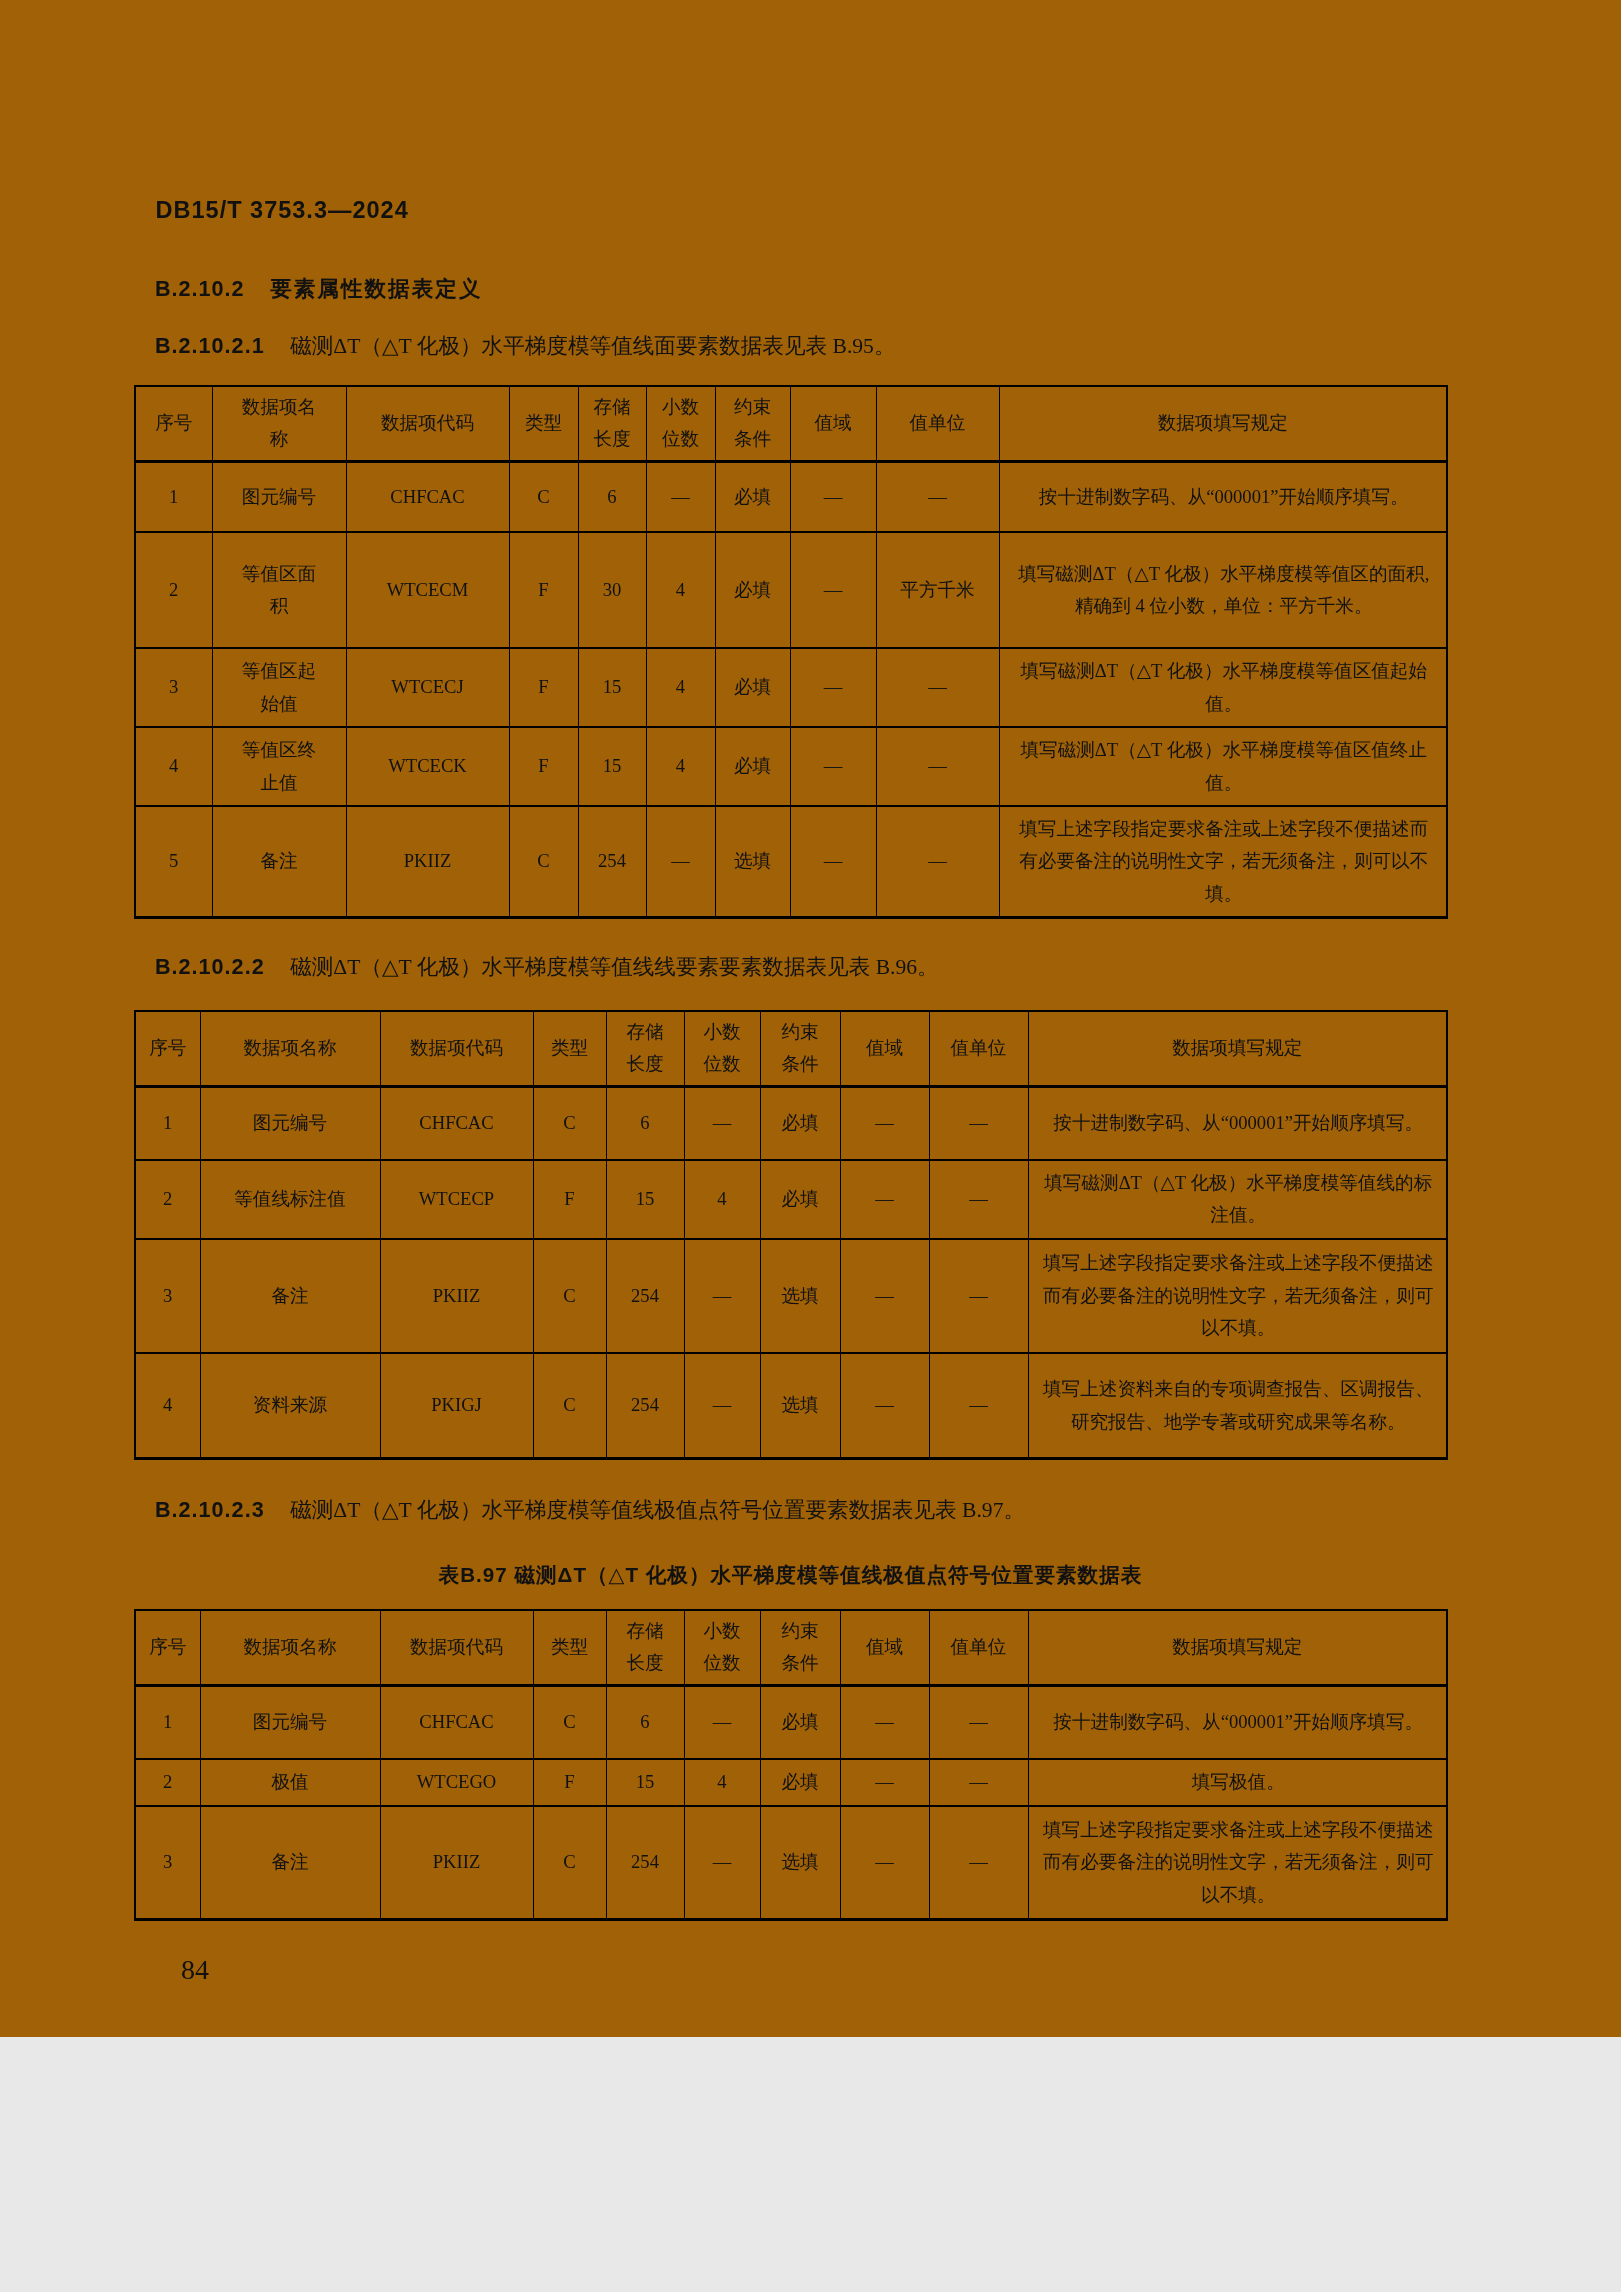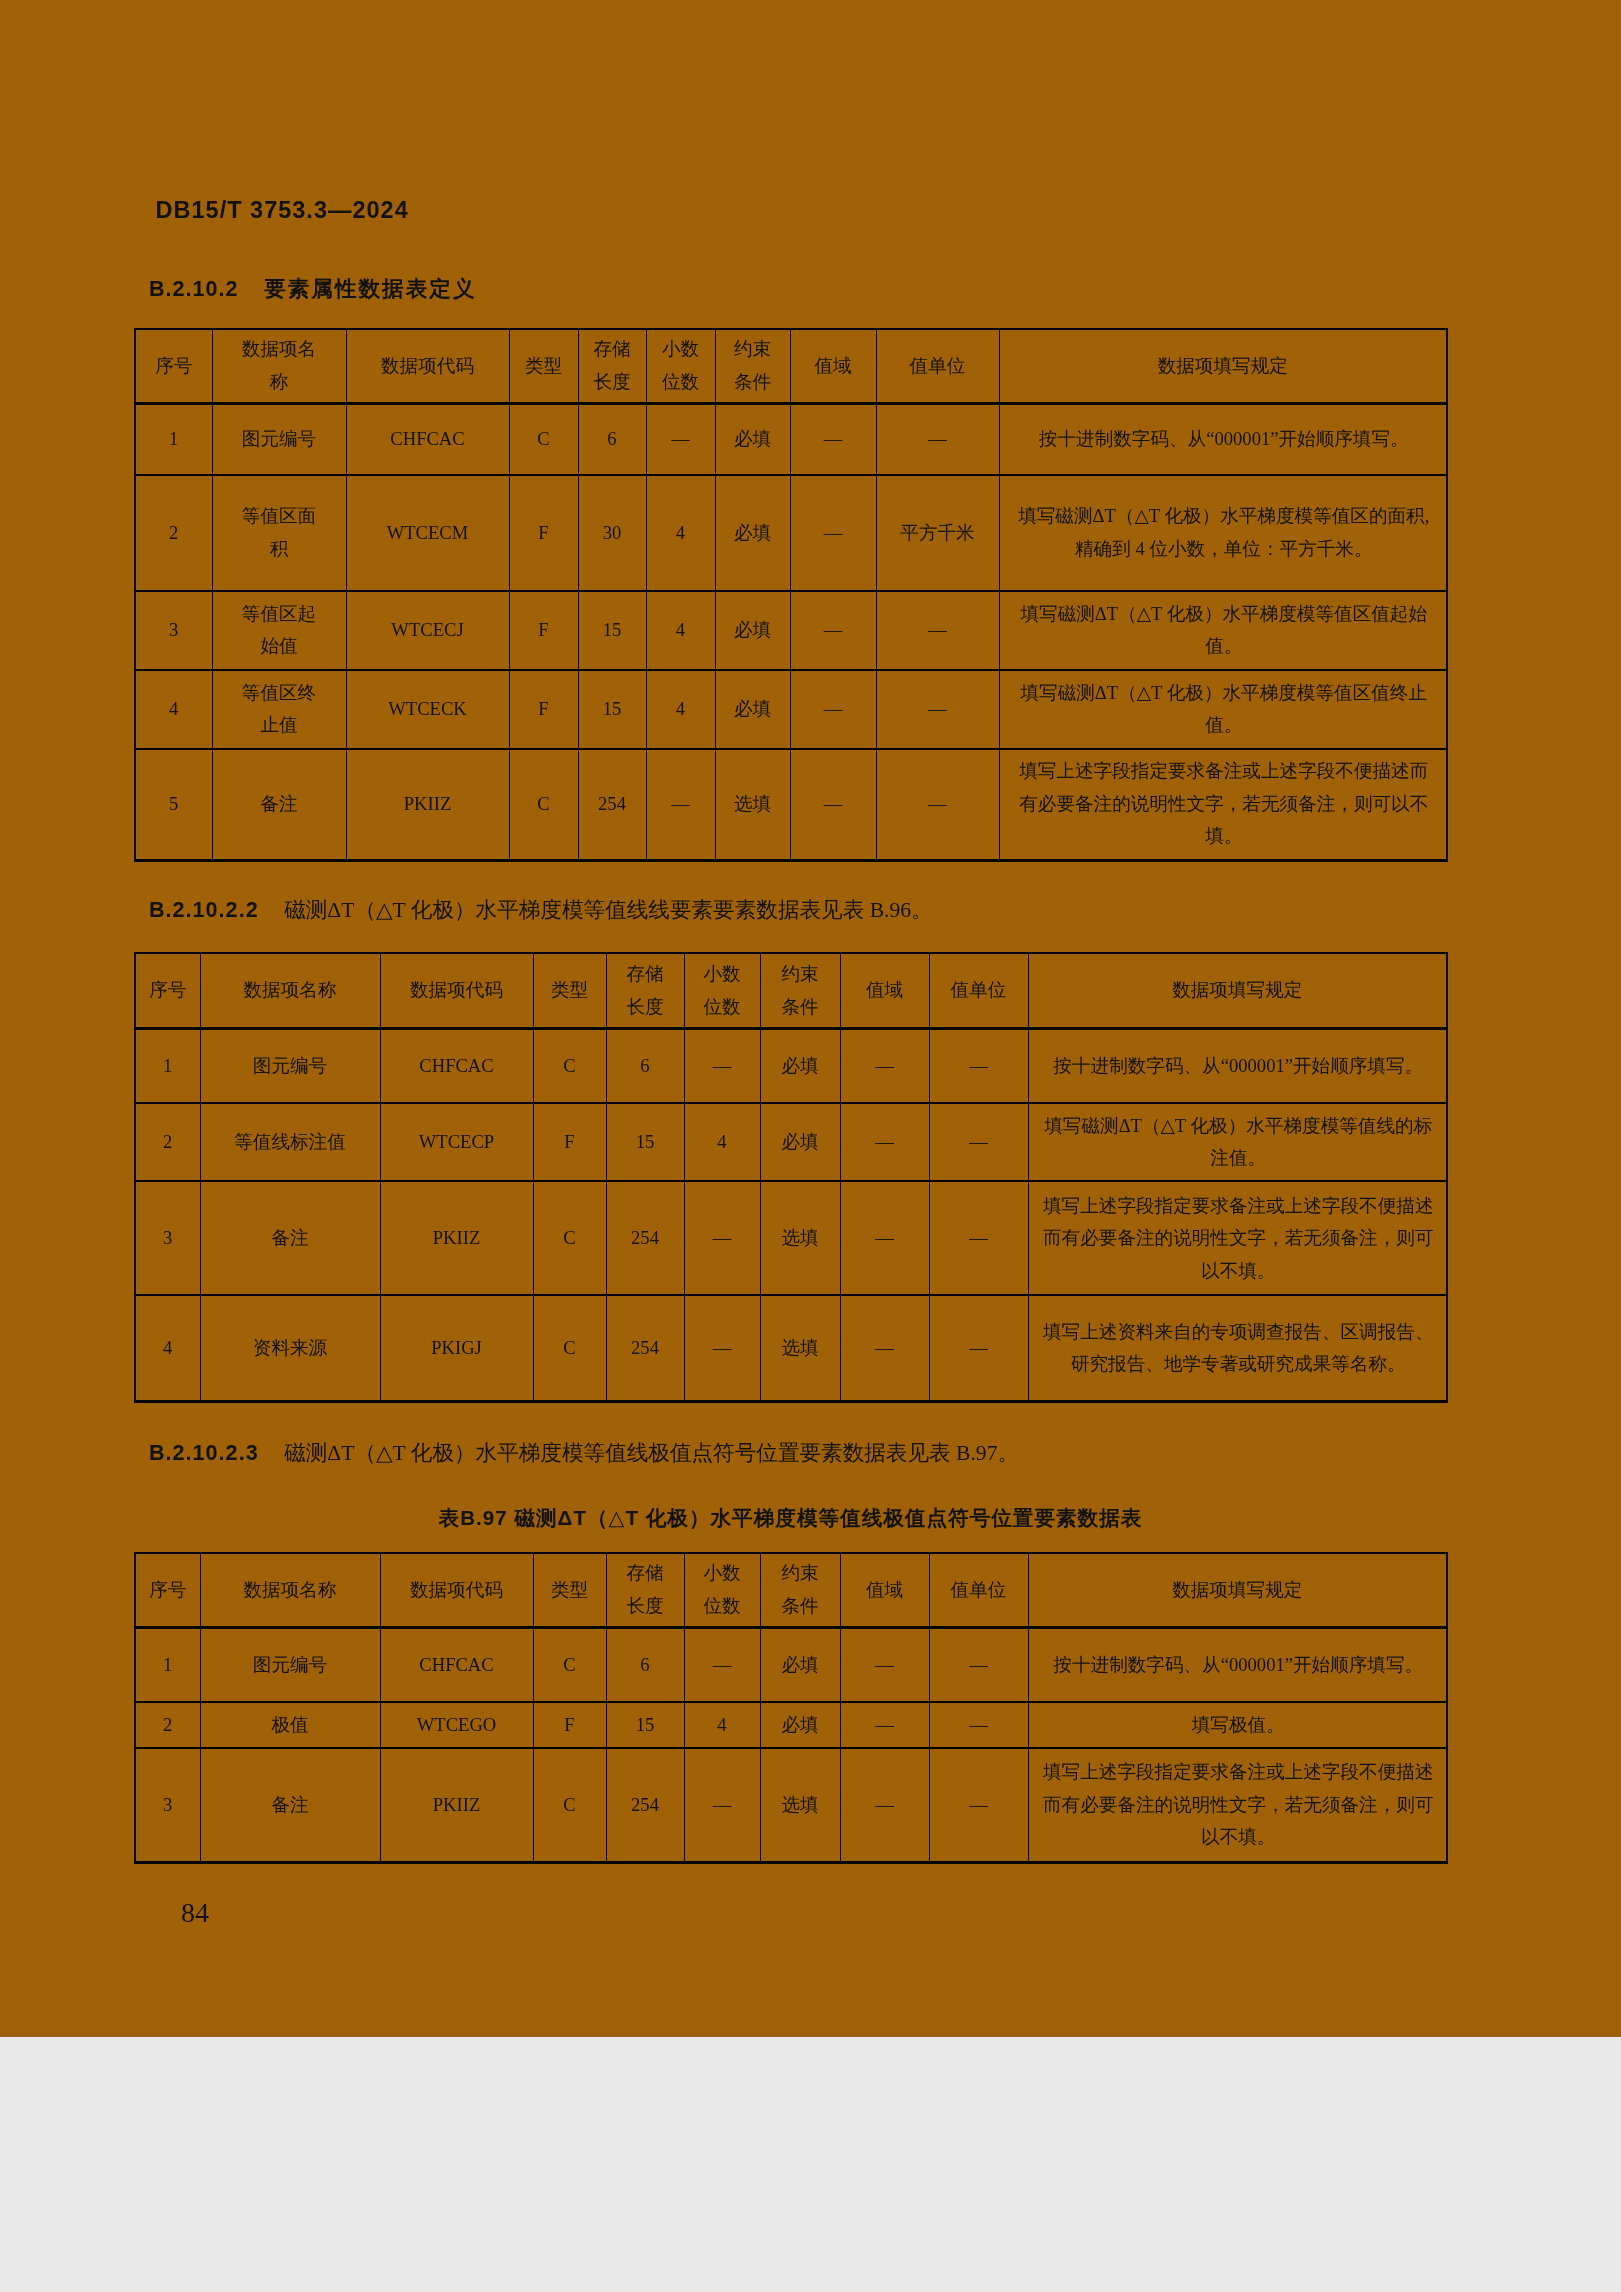--- a/index.html
+++ b/index.html
@@ -15,7 +15,7 @@
     font-family: "Liberation Sans", "DejaVu Sans", sans-serif;
     font-weight: 700; font-size: 23.5px; letter-spacing: 1px; line-height: 29px;
   }
-  .clause { font-size: 21.6px; line-height: 29px; margin-left: 15px; }
+  .clause { font-size: 21.6px; line-height: 29px; margin-left: 21px; }
   .clause .num {
     font-family: "Liberation Sans", "DejaVu Sans", sans-serif;
     font-weight: 700; letter-spacing: 1px; margin-right: 25.5px;

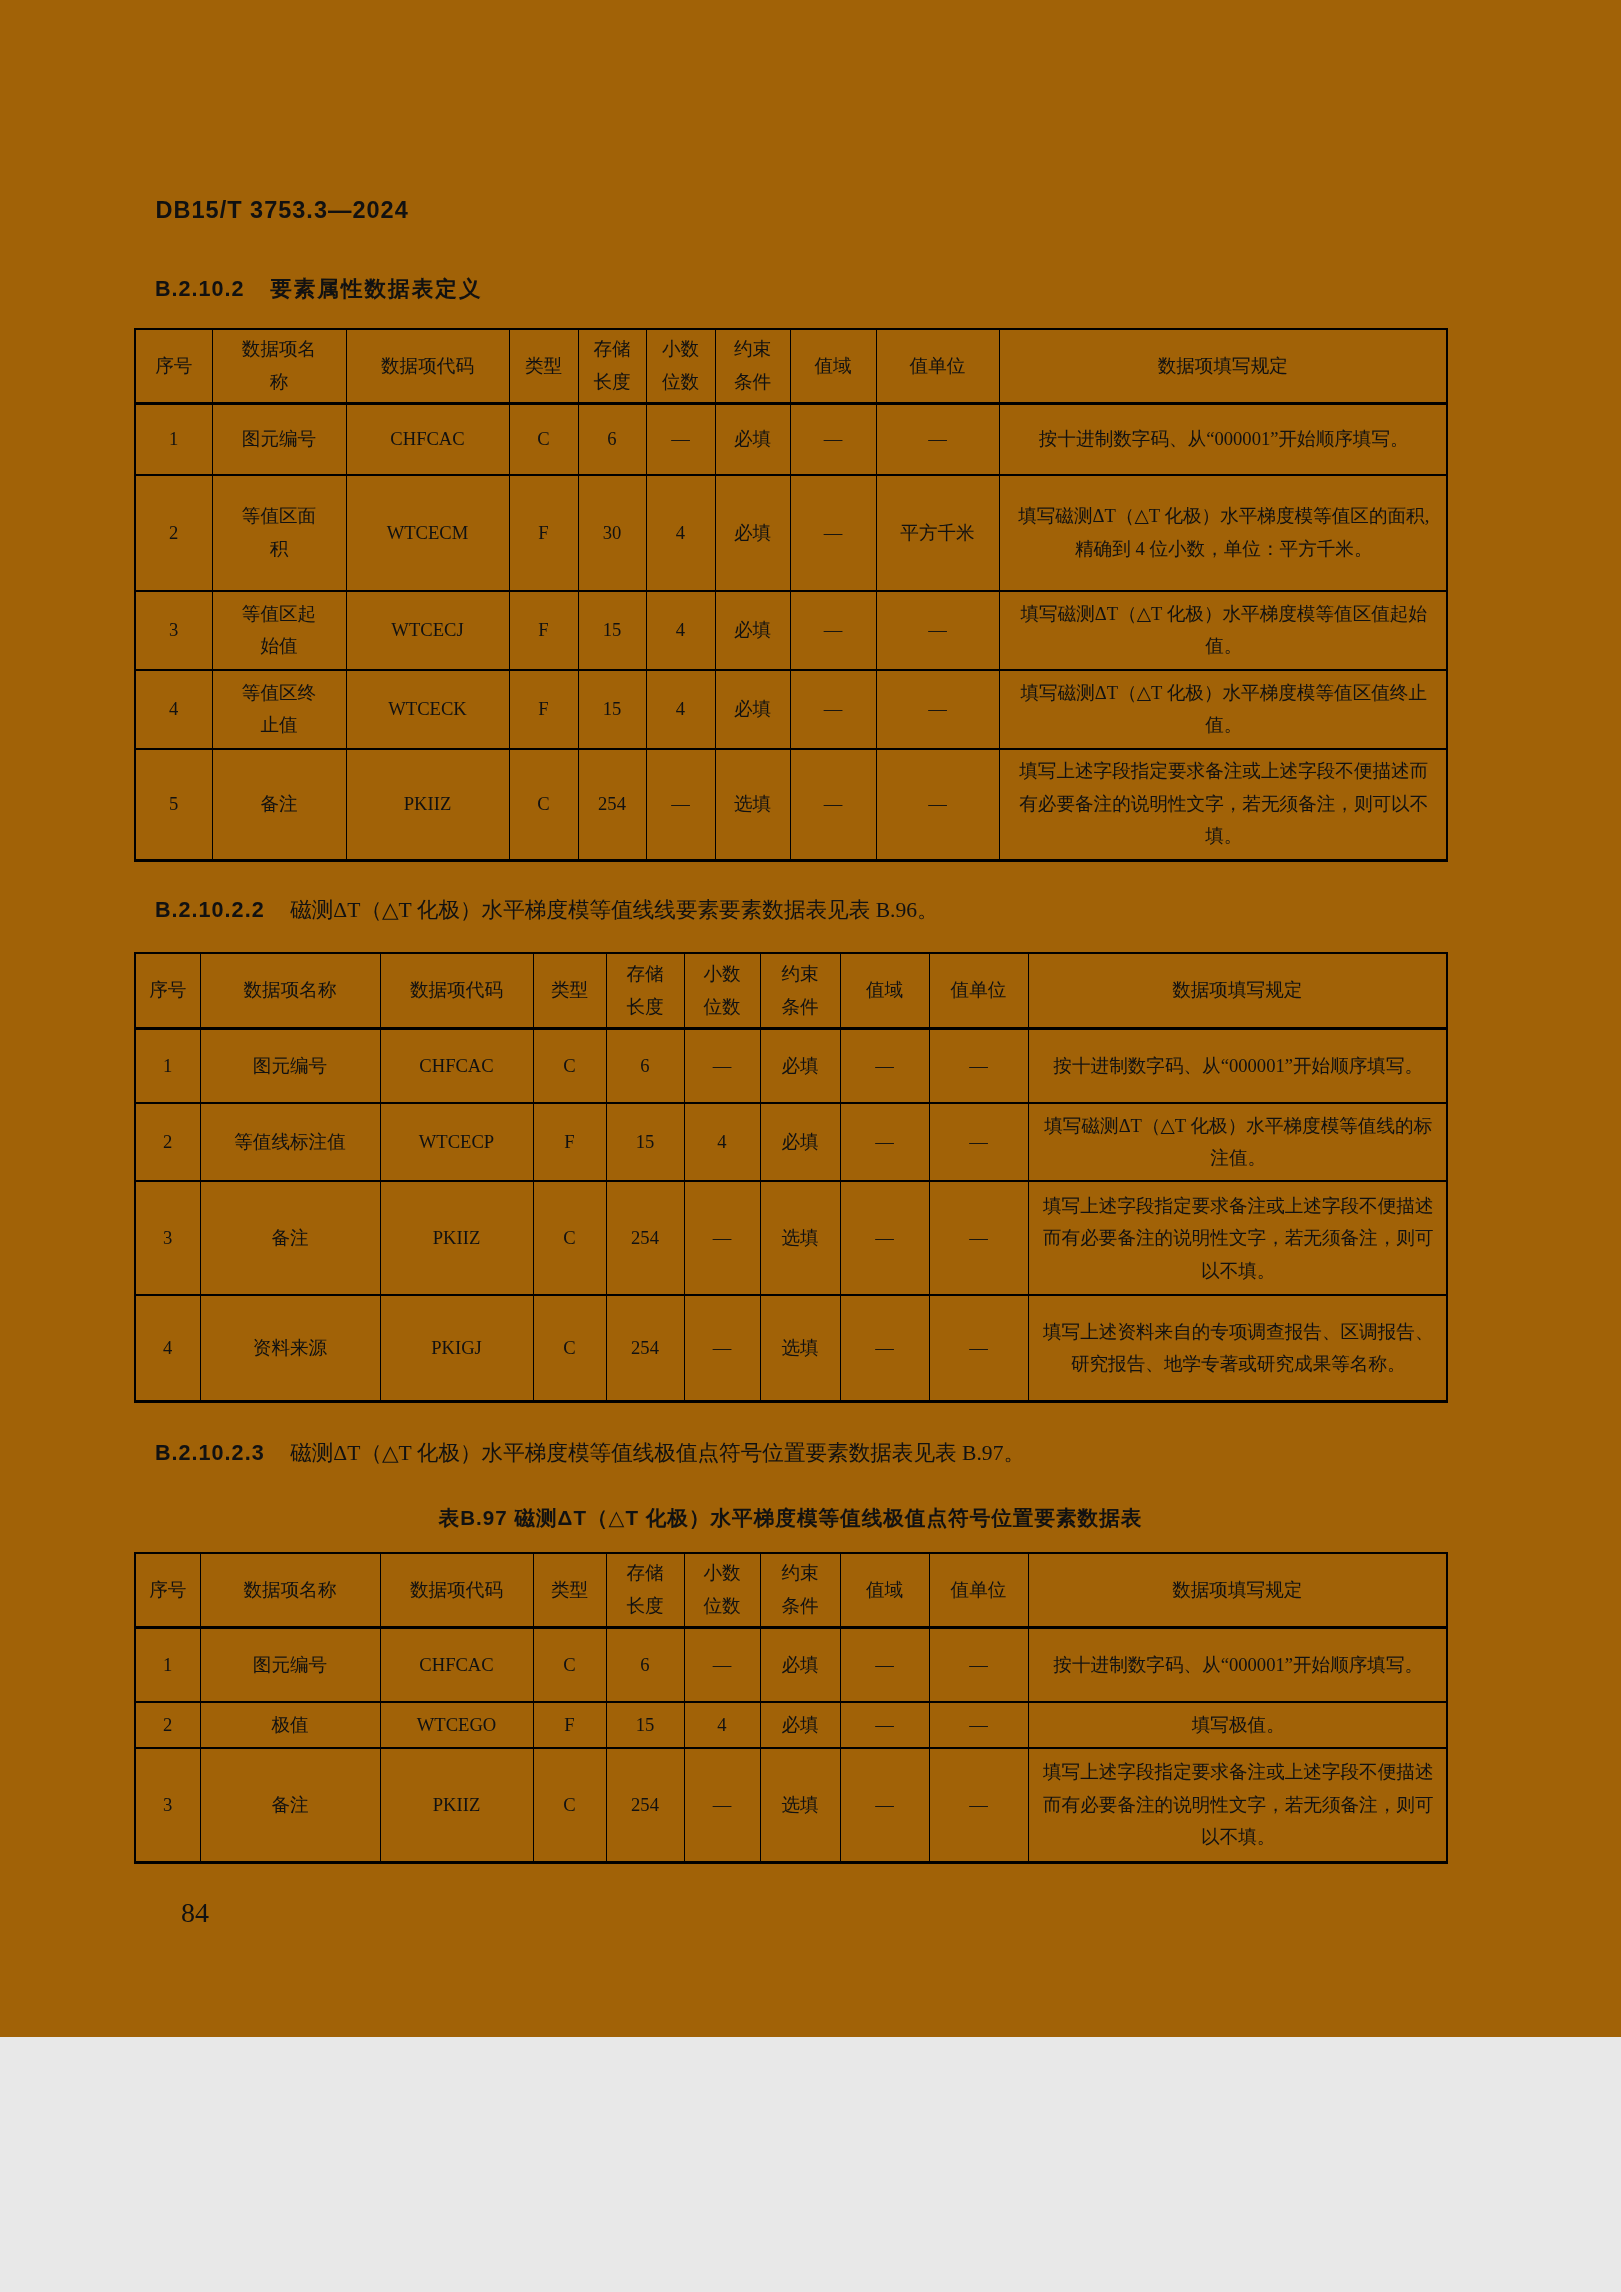--- a/index.html
+++ b/index.html
@@ -78,6 +78,9 @@
     <span class="num">B.2.10.2</span><span class="txt">要素属性数据表定义</span>
   </div>
 
+  <div class="clause" id="c2">
+    <span class="num">B.2.10.2.1</span><span class="txt">磁测ΔT（△T 化极）水平梯度模等值线面要素数据表见表 B.95。</span>
+  </div>
 
 
   <table id="t0">

